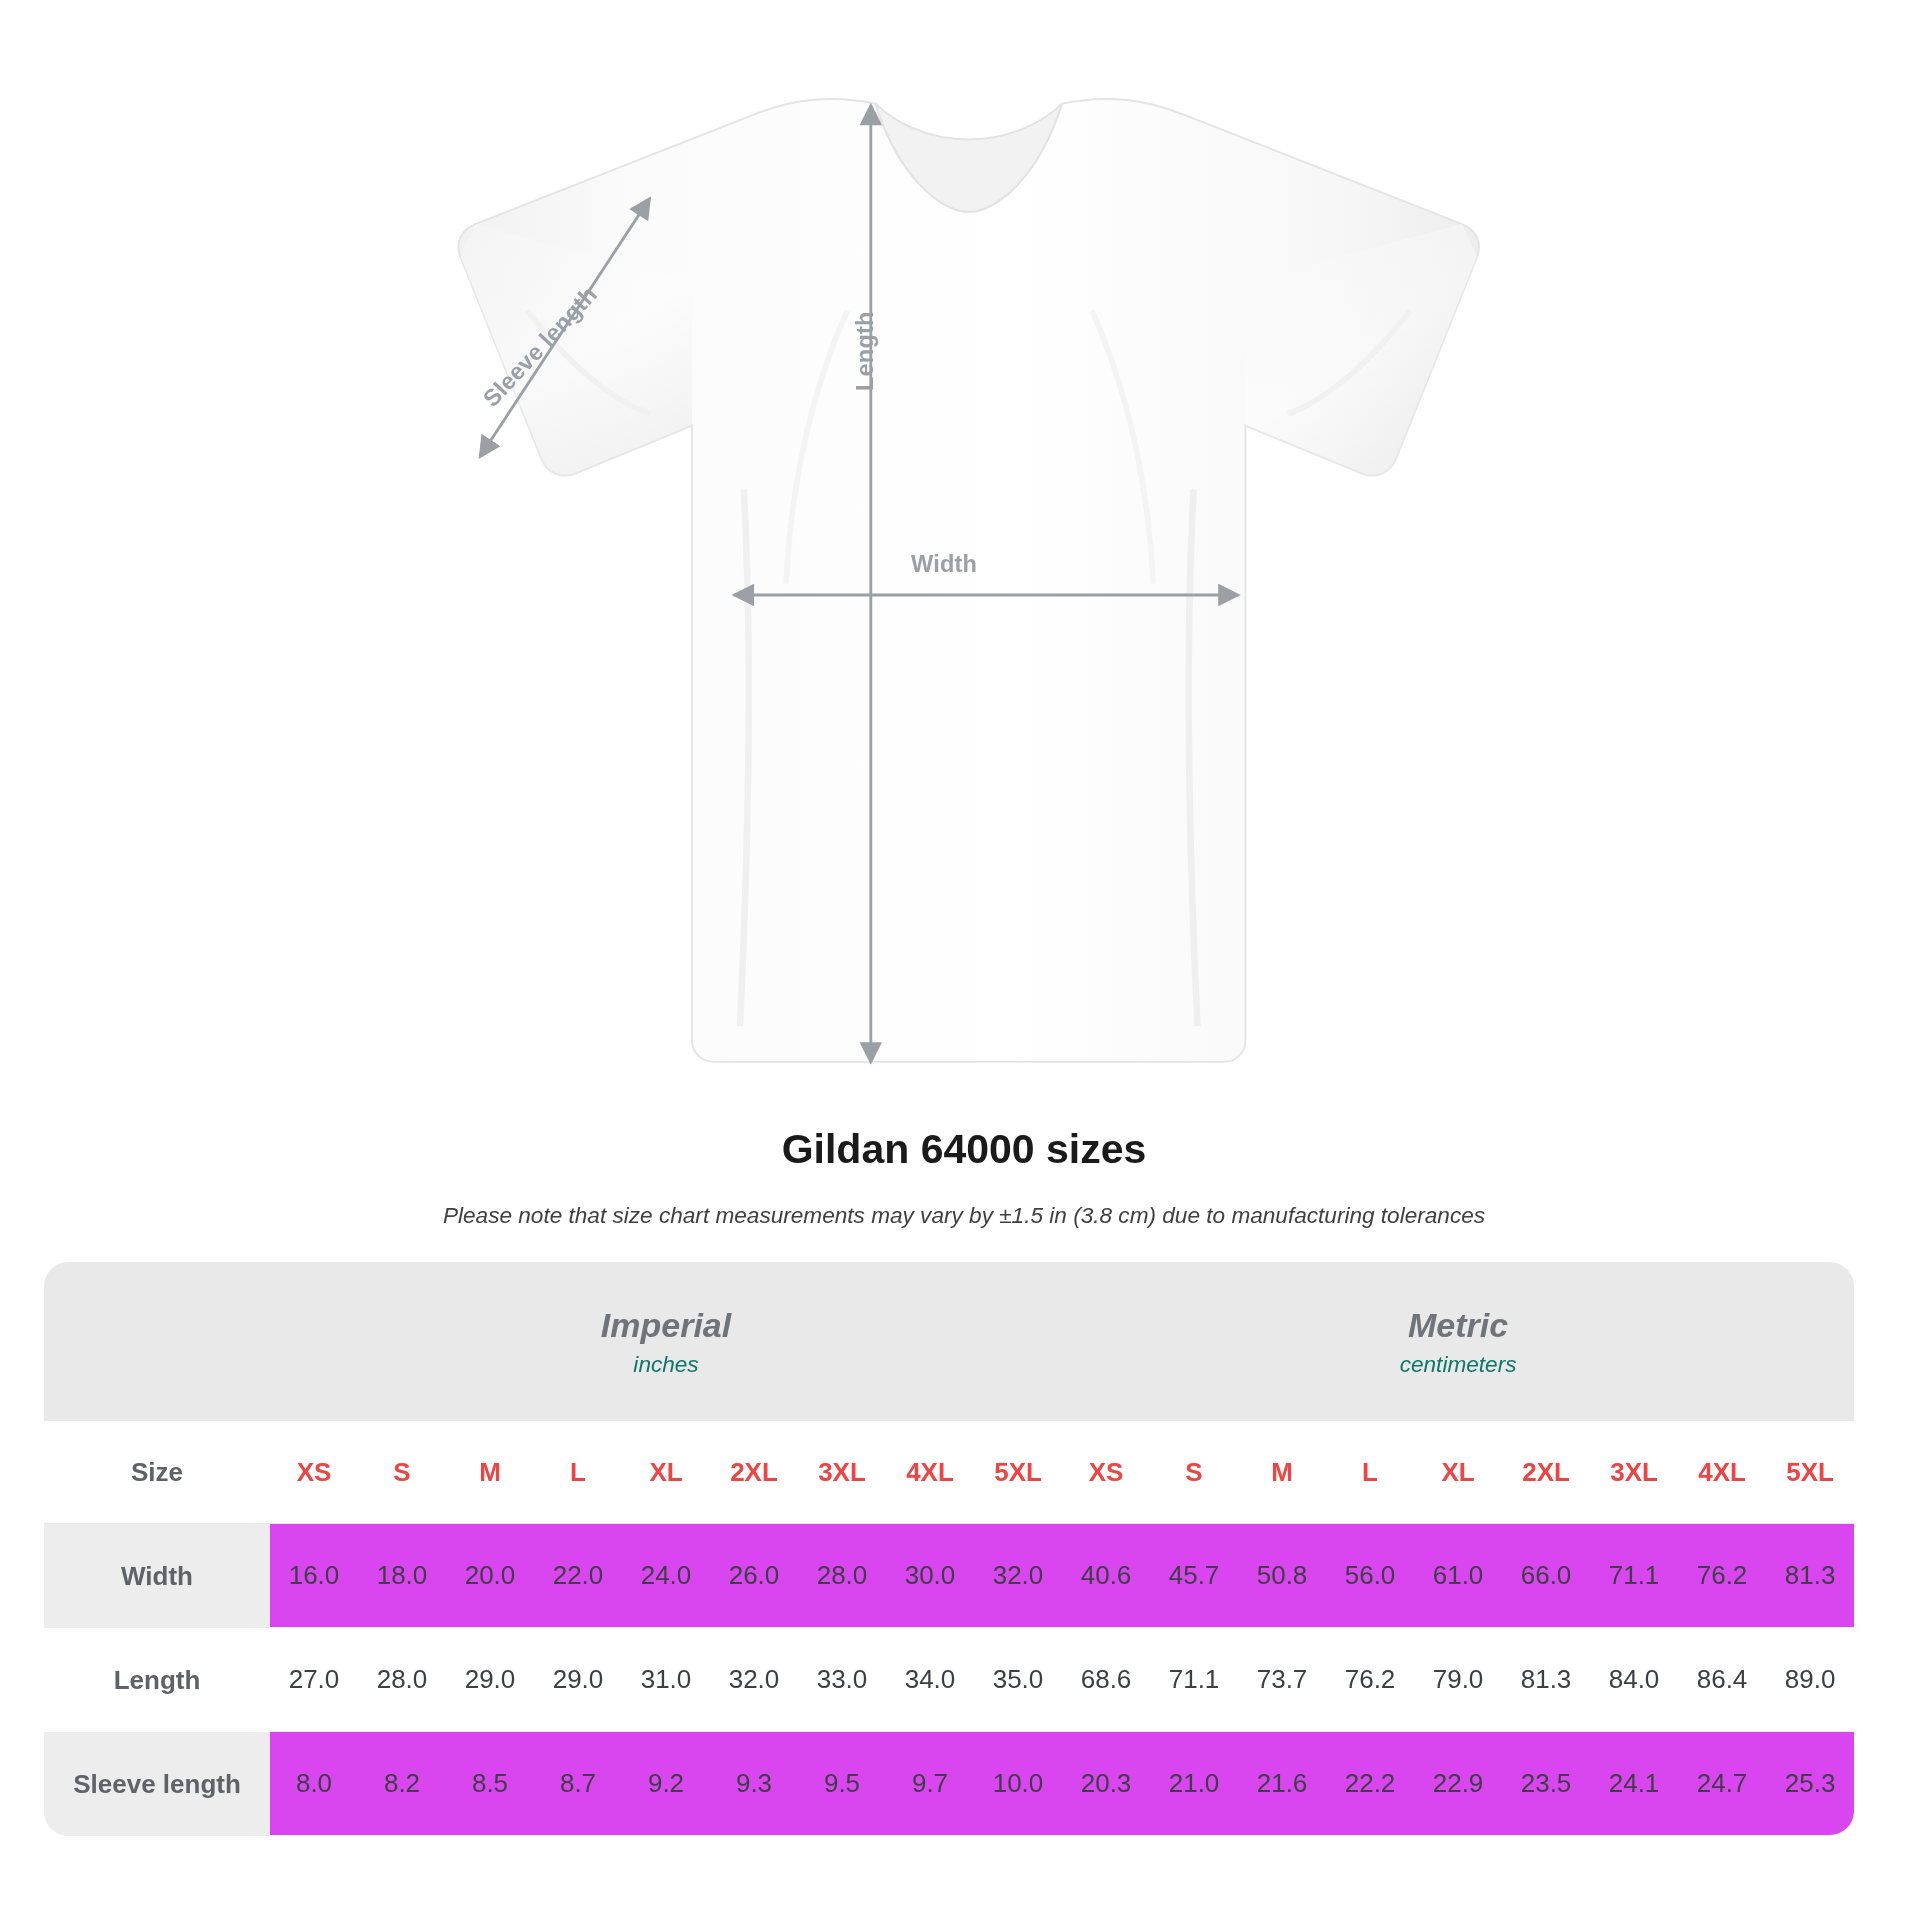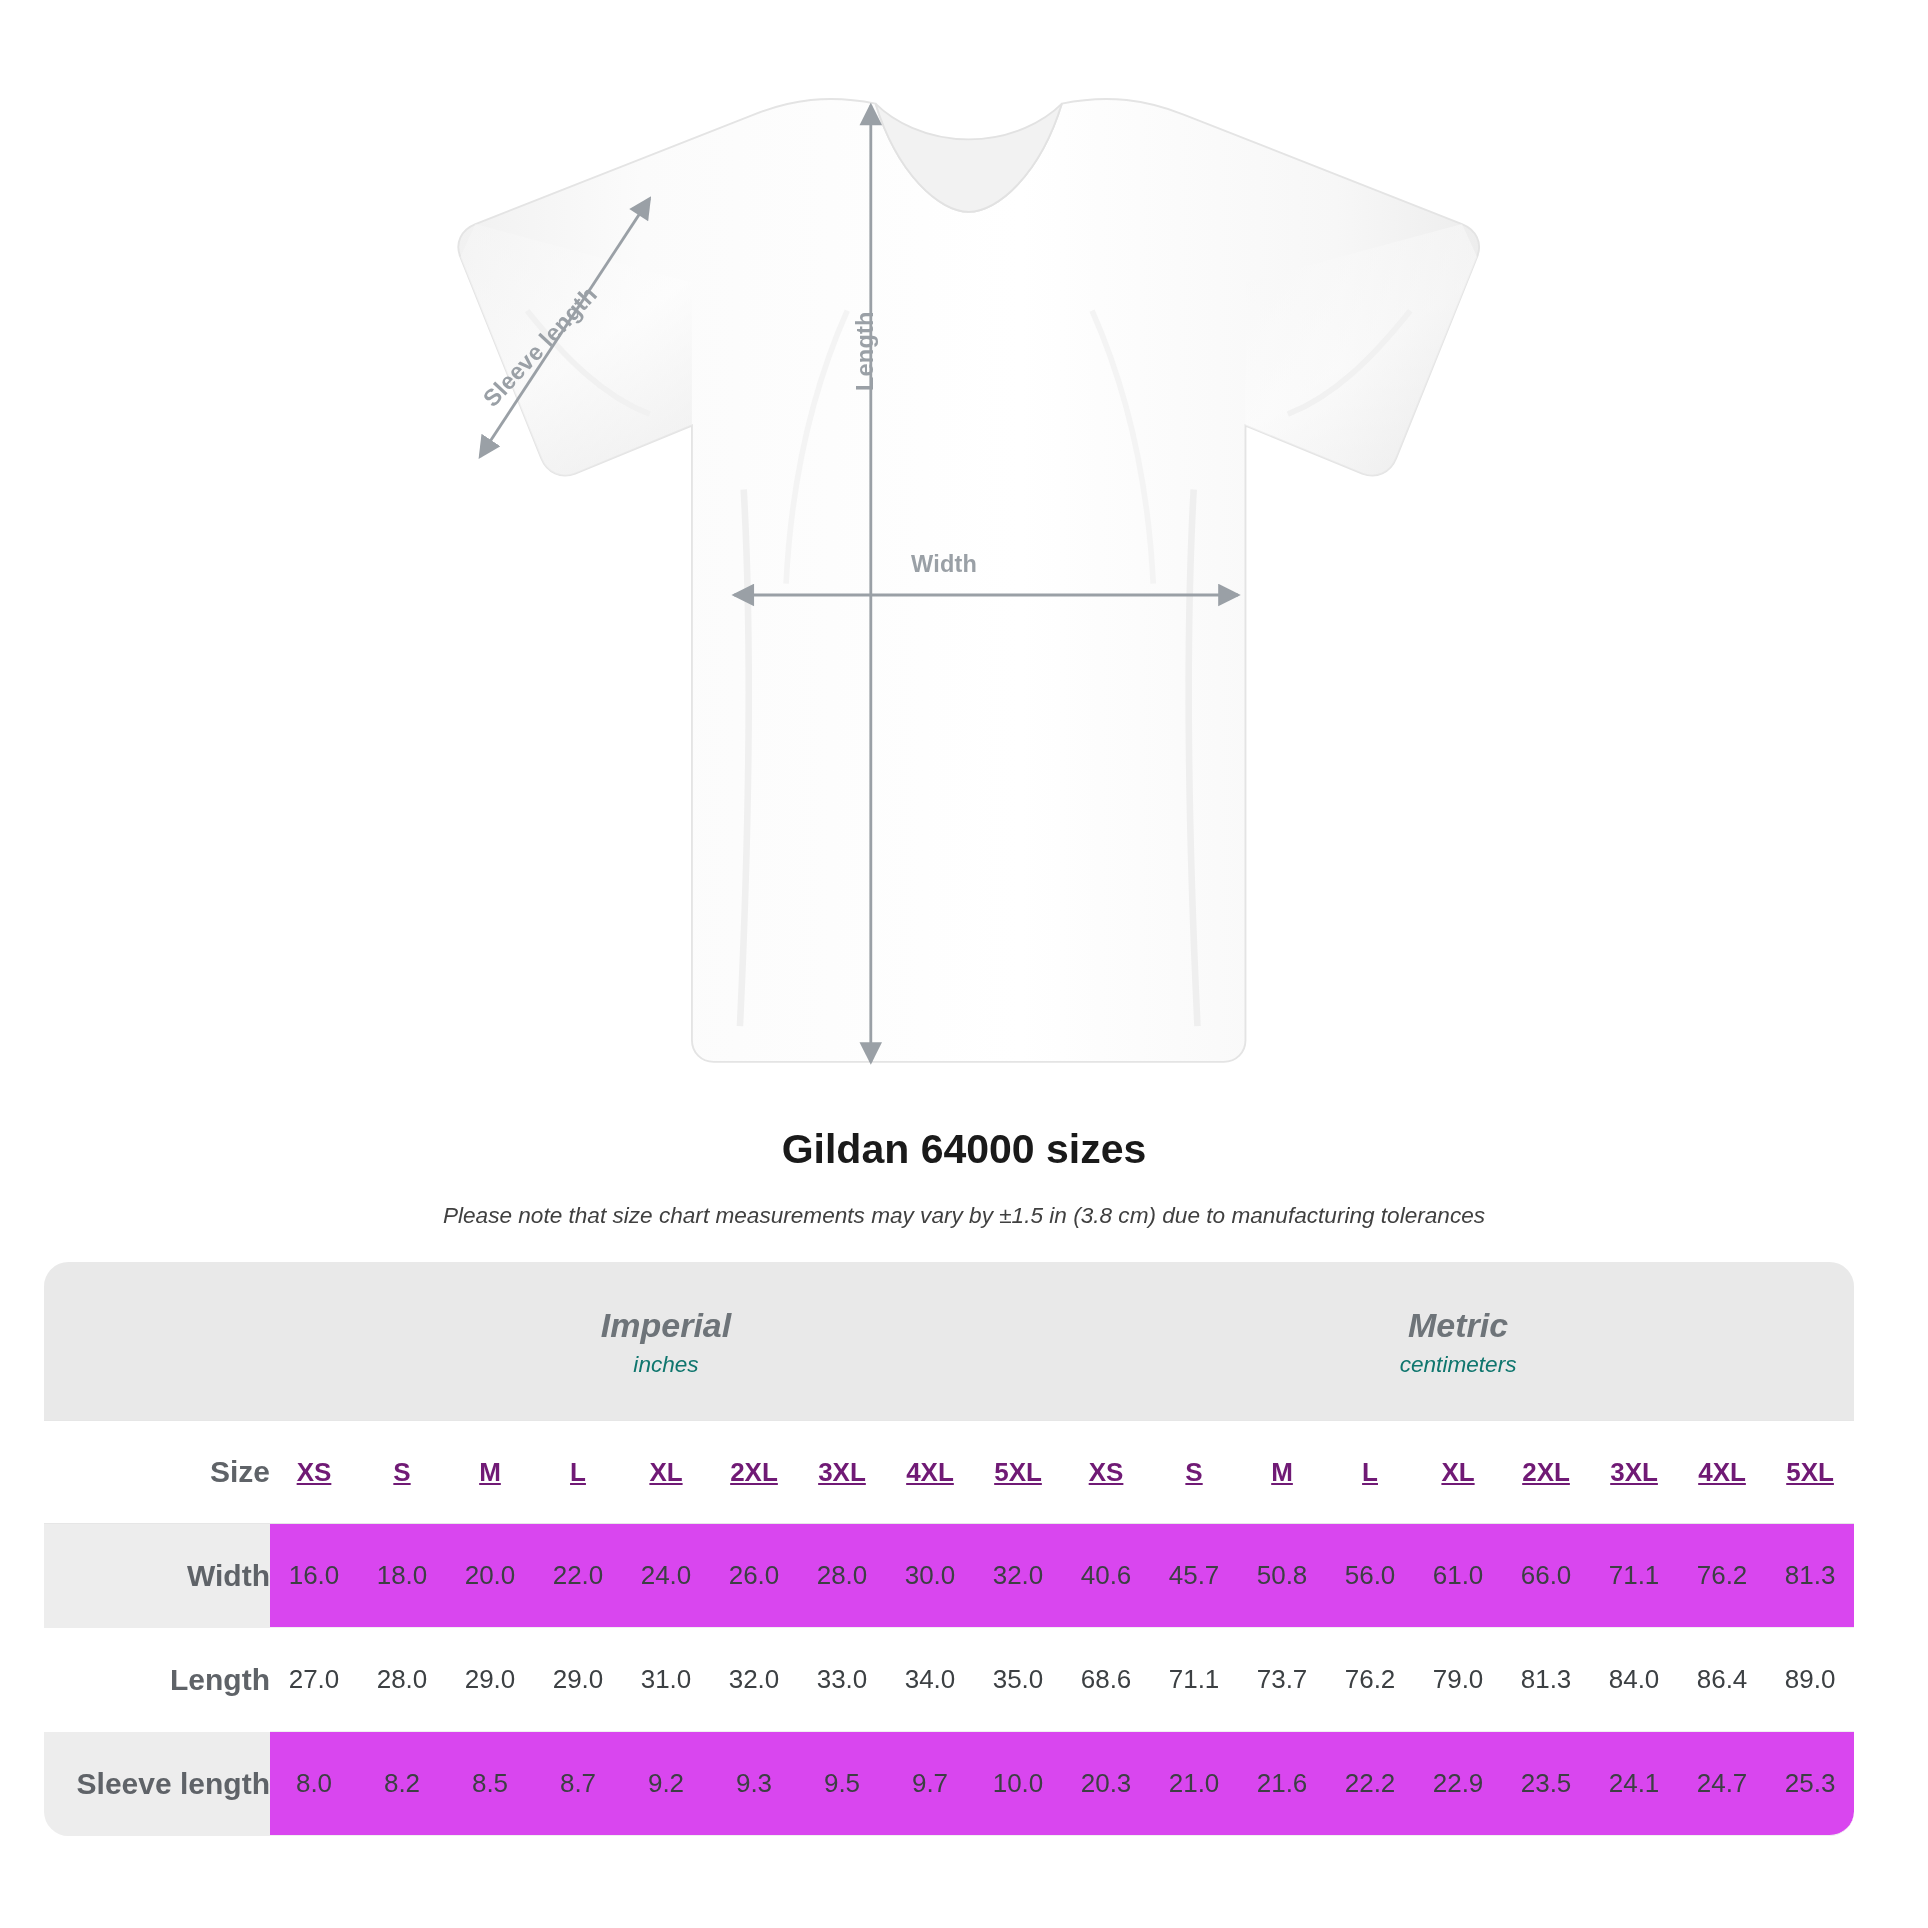--- a/index.html
+++ b/index.html
@@ -109,10 +109,10 @@
 
   .row-head {
     background: #ffffff;
-    font-size: 30px;
+    font-size: 26px;
     font-weight: bold;
     color: #5f6368;
-    text-align: right;
+    text-align: center;
     vertical-align: middle;
     height: 104px;
   }

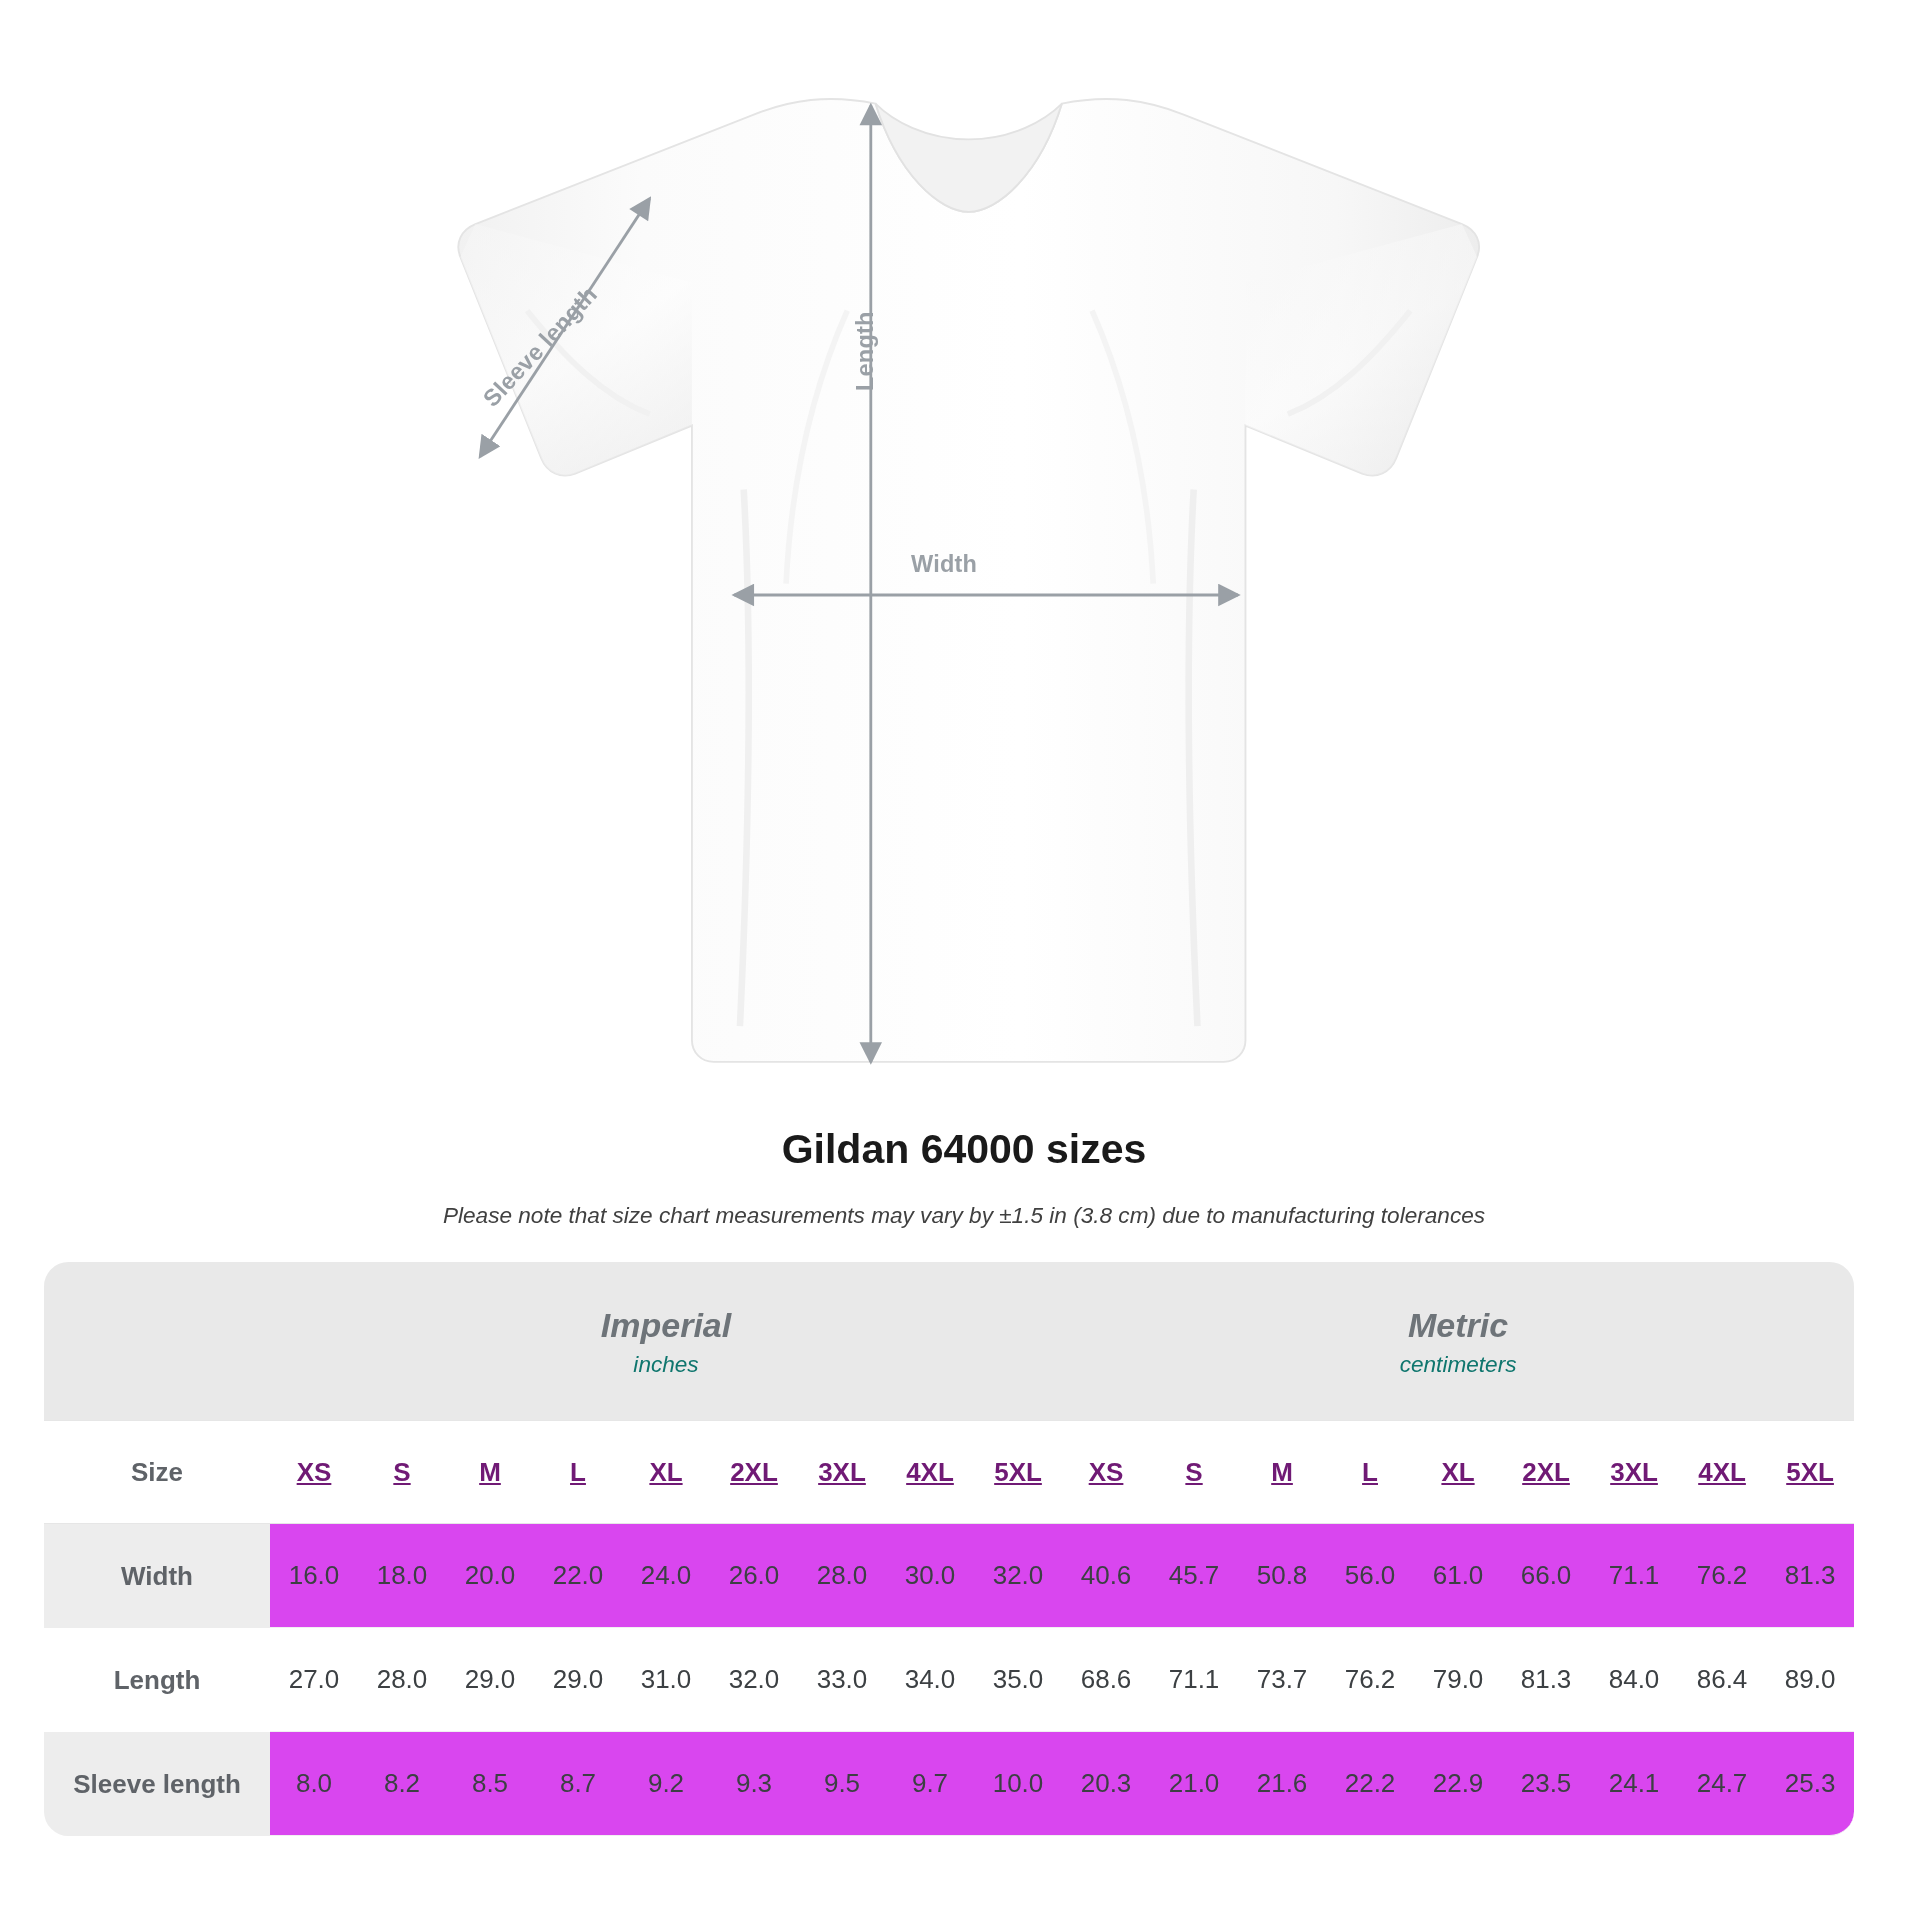--- a/index.html
+++ b/index.html
@@ -128,8 +128,7 @@
   }
   th.cell {
     font-weight: bold;
-    color: #701a75;
-    text-decoration: underline;
+    color: #ef4444;
   }
   tr.band-white td, tr.band-white th { background: #ffffff; }
   tr.band-grey td, tr.band-grey th { background: #d946ef; }

